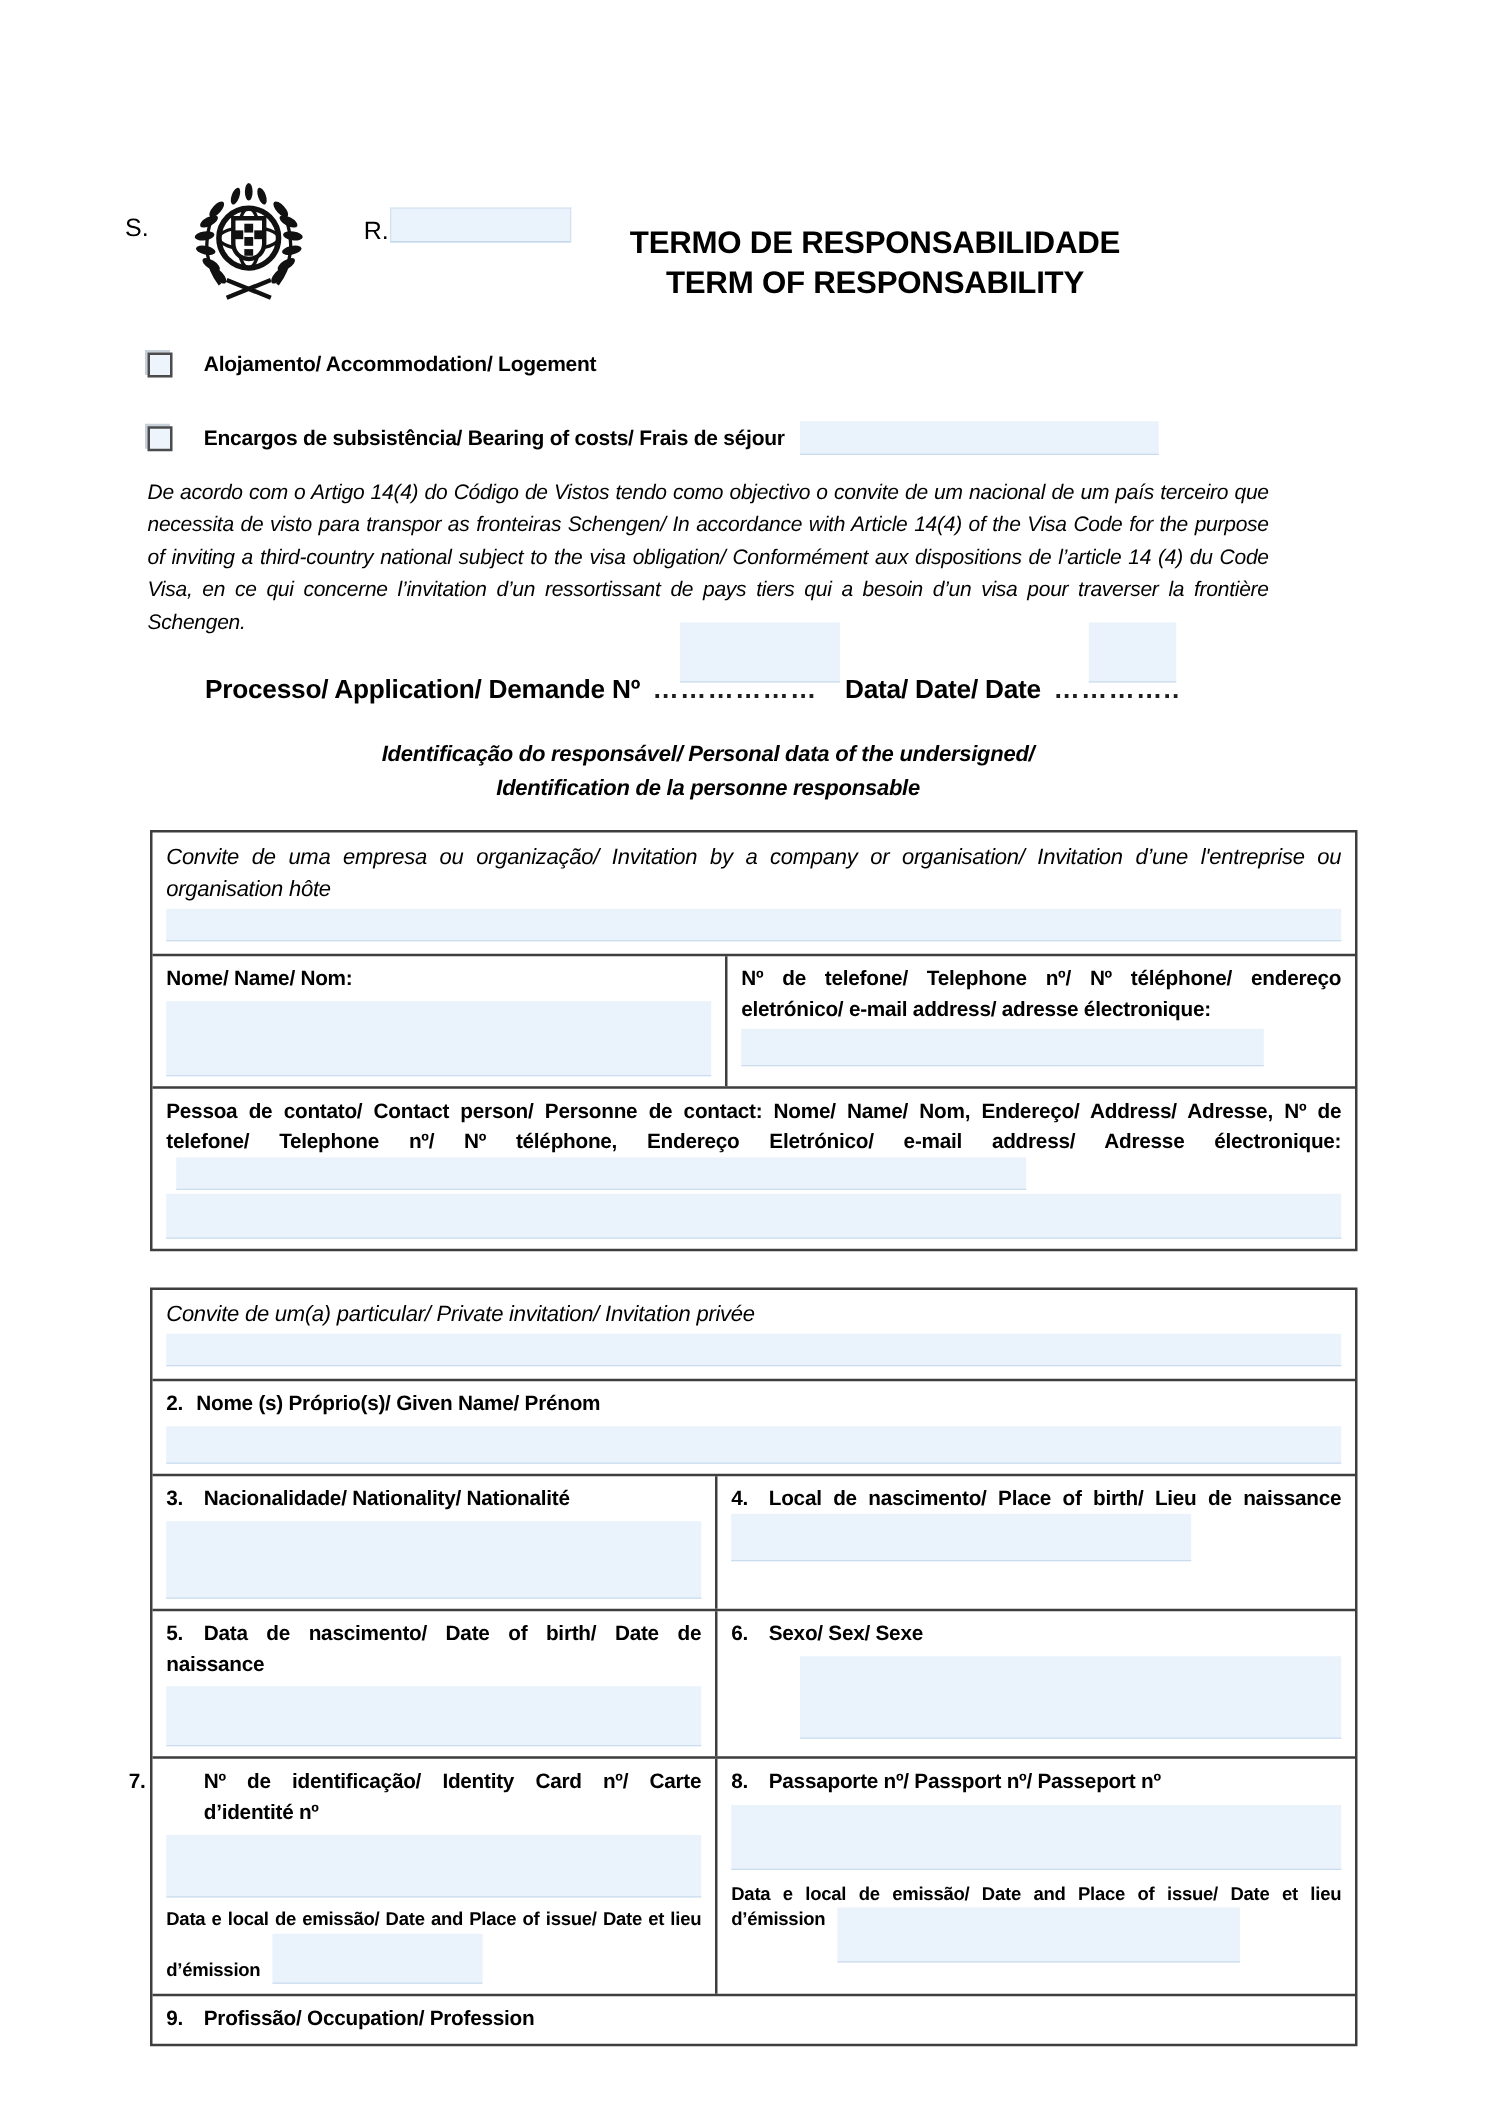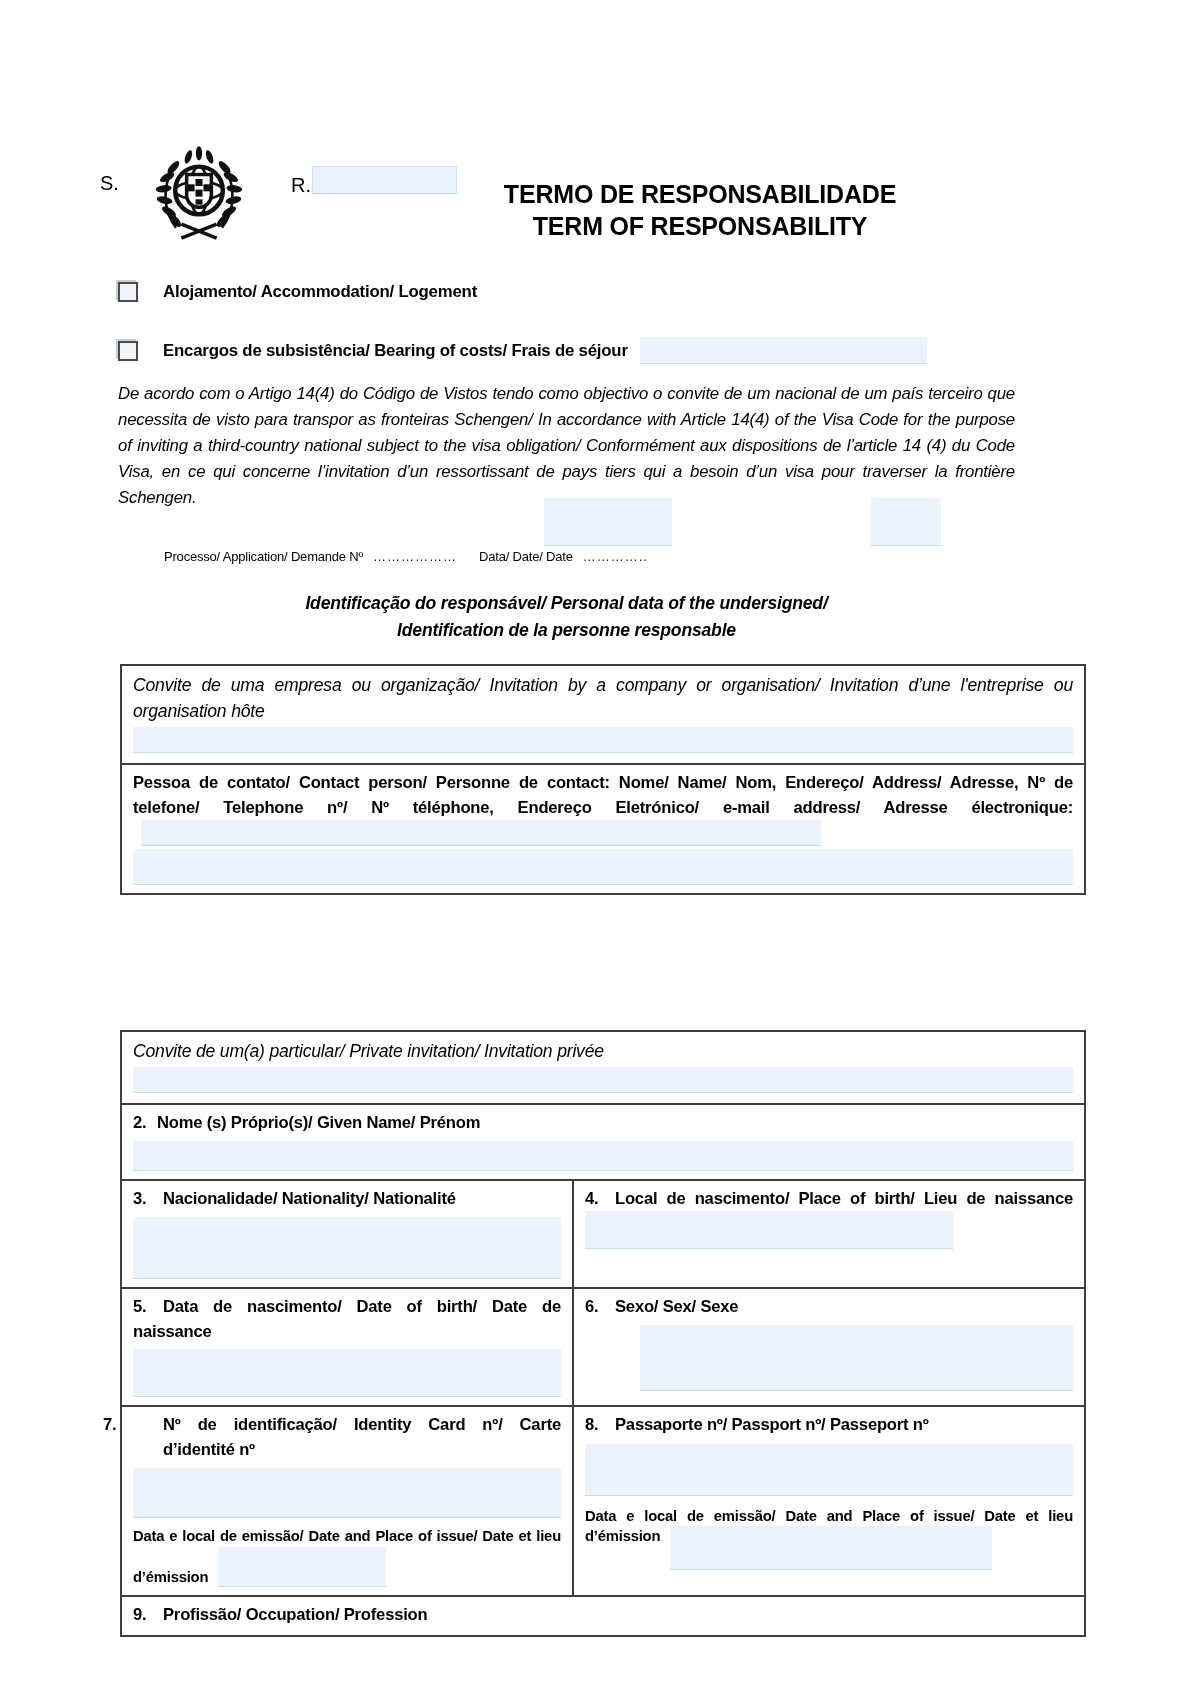--- a/index.html
+++ b/index.html
@@ -35,7 +35,7 @@
 
   
   .proc { position:absolute; left:118px; top:498px; width:897px; height:66px; }
-  .proc-line { position:absolute; left:46px; bottom:0; font-weight:400; font-size:13px; white-space:nowrap; }
+  .proc-line { position:absolute; left:46px; bottom:0; font-weight:700; font-size:21px; white-space:nowrap; }
   .dots { letter-spacing:1px; color:#1e1e1e; }
   .pf1 { position:absolute; left:426px; top:0; width:128px; height:48px; }
   .pf2 { position:absolute; left:753px; top:0; width:70px; height:48px; }

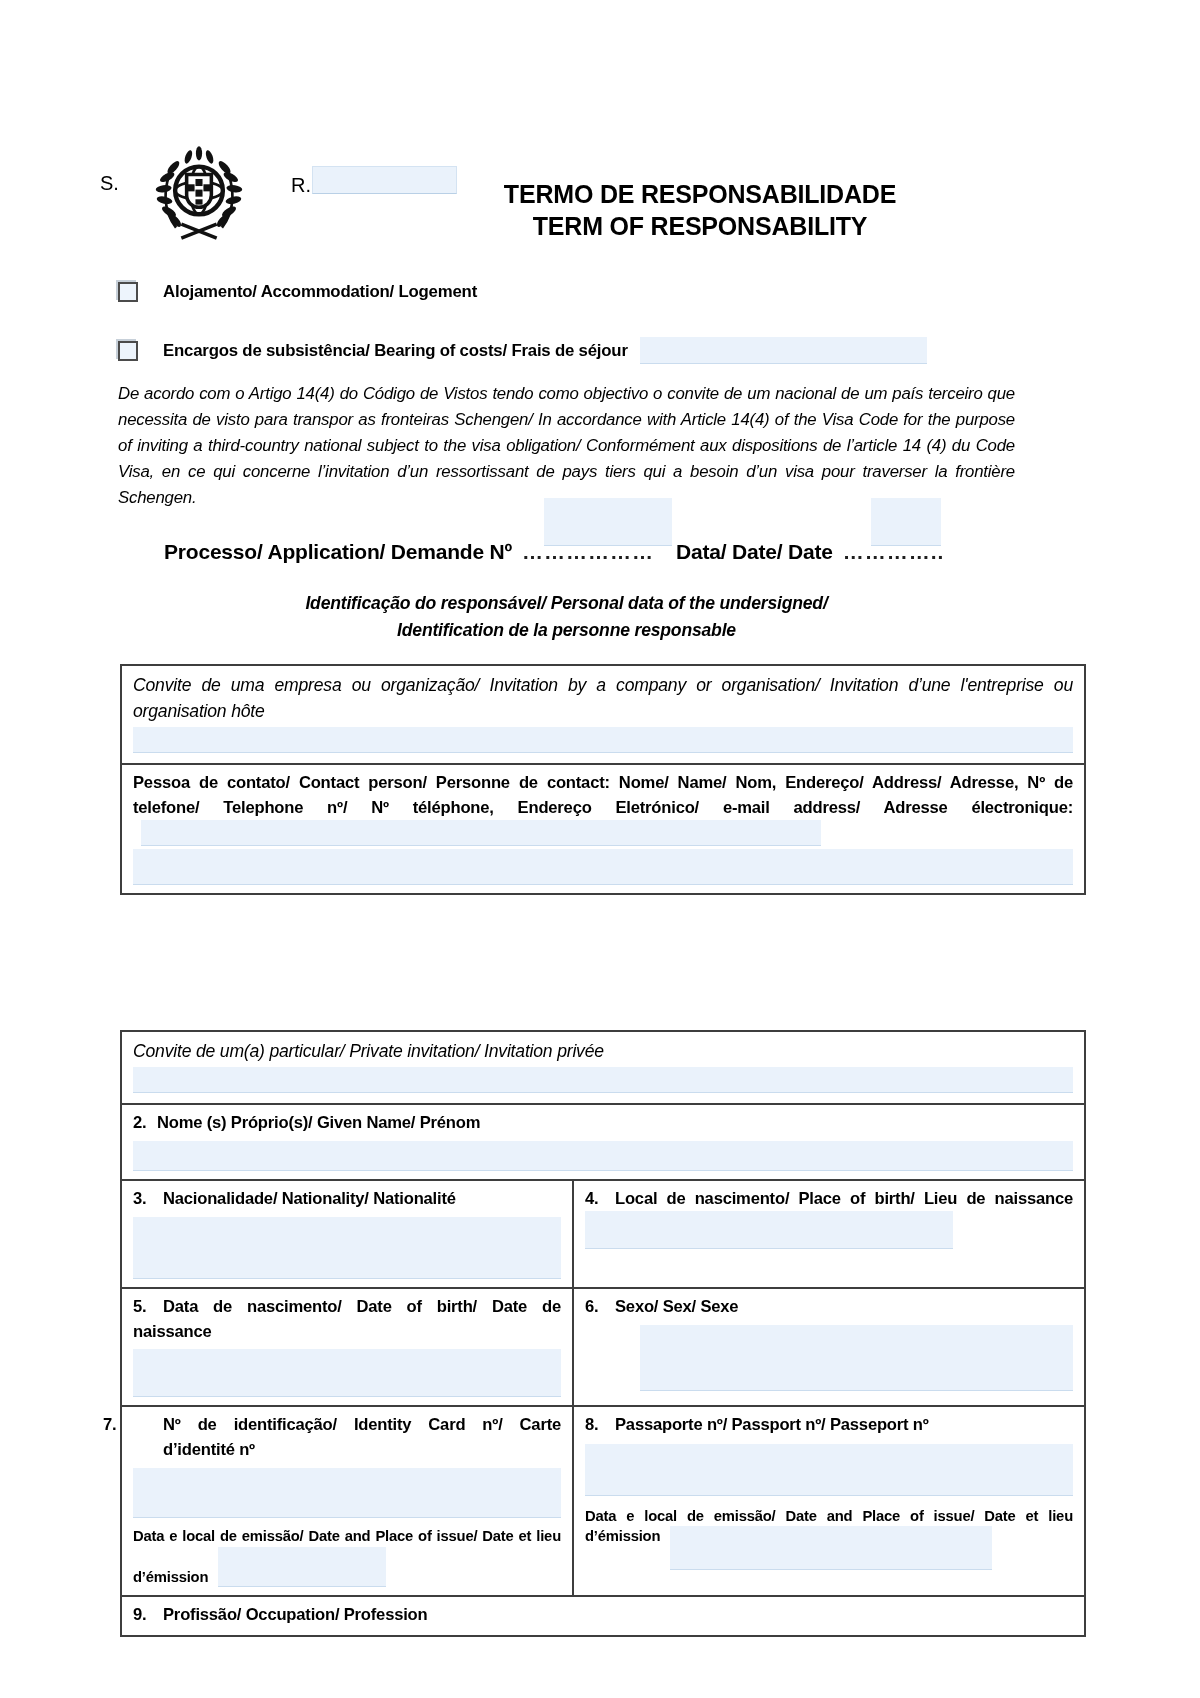--- a/index.html
+++ b/index.html
@@ -148,6 +148,16 @@
       <div class="boxtitle">Convite de uma empresa ou organização/ Invitation by a company or organisation/ Invitation d’une l'entreprise ou organisation hôte</div>
       <div class="titlefield bfield"></div>
     </div>
+    <div class="frow cols">
+      <div class="cell w458">
+        <div class="lbl">Nome/ Name/ Nom:</div>
+        <div class="bfield" style="height:60px; margin-top:5px;"></div>
+      </div>
+      <div class="cell cell-r">
+        <div class="lbl just">Nº de telefone/ Telephone nº/ Nº téléphone/ endereço eletrónico/ e-mail address/ adresse électronique:</div>
+        <div class="bfield" style="height:30px; margin-top:3px; width:87%;"></div>
+      </div>
+    </div>
     <div class="frow cell">
       <div class="lbl just">
         <span>Pessoa de contato/ Contact person/ Personne de contact: Nome/ Name/ Nom, Endereço/ Address/ Adresse, Nº de telefone/ Telephone nº/ Nº téléphone, Endereço Eletrónico/ e-mail address/ Adresse électronique:</span>

